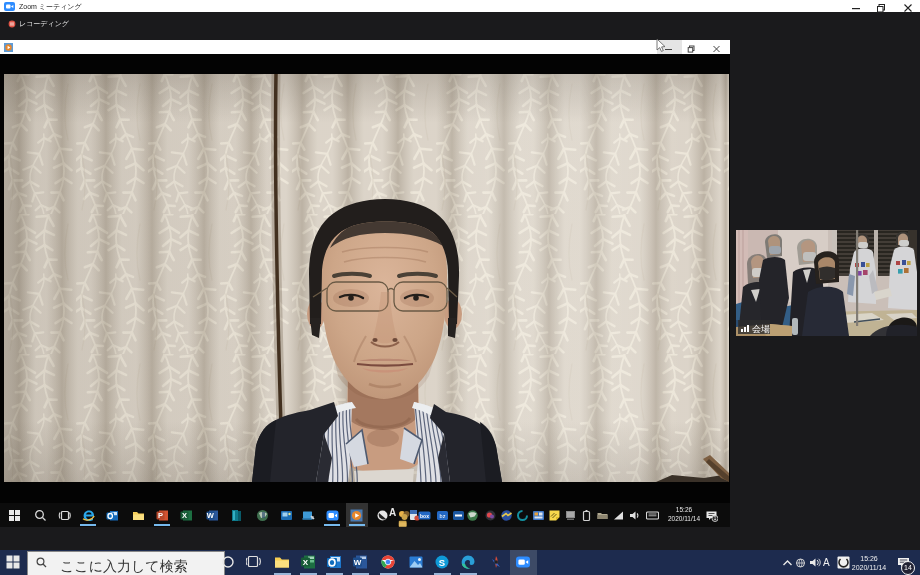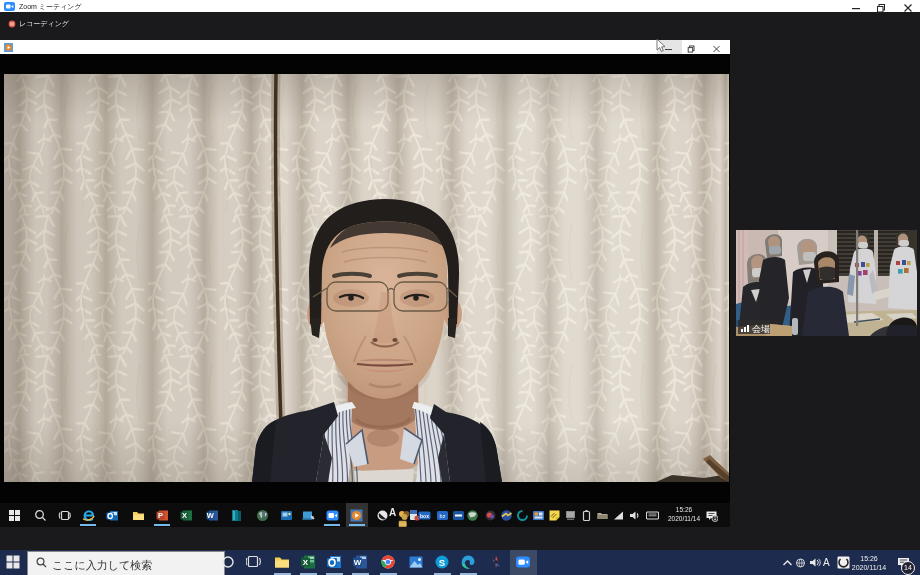--- a/index.html
+++ b/index.html
@@ -582,7 +582,7 @@
         <circle cx="4.5" cy="4.5" r="3.4" fill="none" stroke="#444" stroke-width="1.2"></circle>
         <path d="M7 7 L10 10" stroke="#444" stroke-width="1.2"></path>
       </svg>
-      <div class="abs" style="left:52px;top:8px;font-size:11px;color:#333">ここに入力して検索</div>
+      <div class="abs" style="left:60px;top:8px;font-size:14px;color:#333">ここに入力して検索</div>
       <div class="abs" style="left:220px;top:4px;width:16px;height:16px"><svg width="16" height="16" viewBox="0 0 16 16">
           <circle cx="8" cy="8" r="5" fill="none" stroke="#e8e8e8" stroke-width="1.4"></circle>
         </svg></div>

